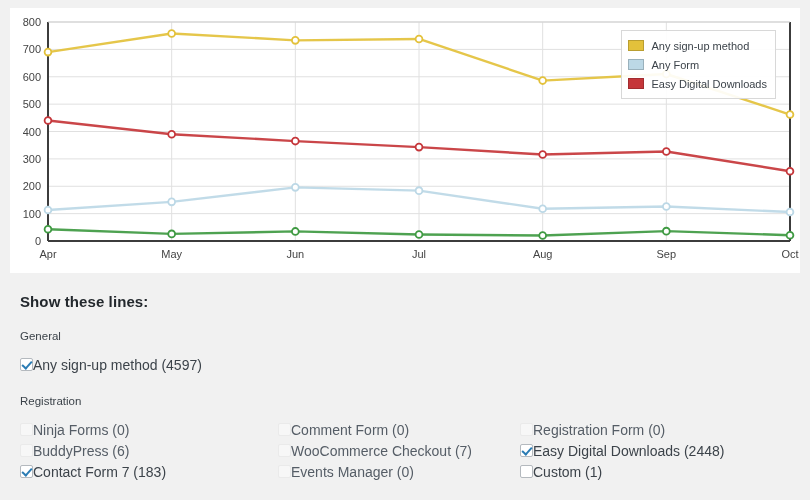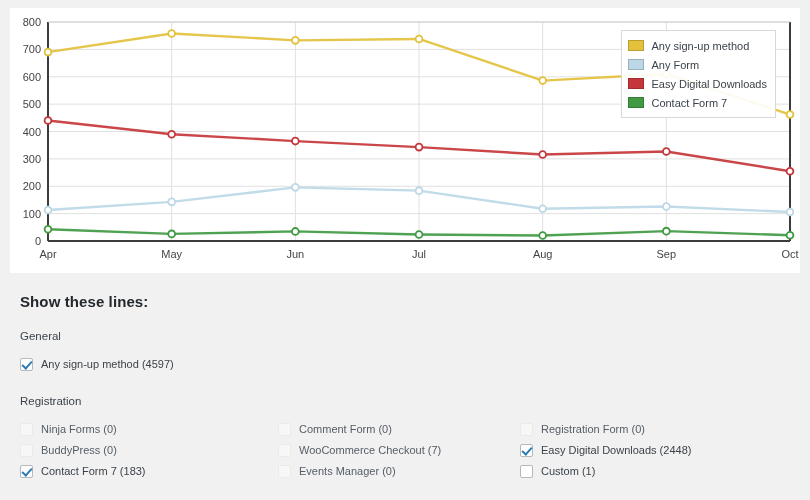--- a/index.html
+++ b/index.html
@@ -227,10 +227,6 @@
       <span class="legend-swatch" style="background: rgb(197, 54, 58);"></span>
       <span class="legend-text">Easy Digital Downloads</span>
     </div>
-    <div class="legend-row">
-      <span class="legend-swatch" style="background: rgb(63, 154, 66);"></span>
-      <span class="legend-text">Contact Form 7</span>
-    </div>
   </div>
 </div>
 

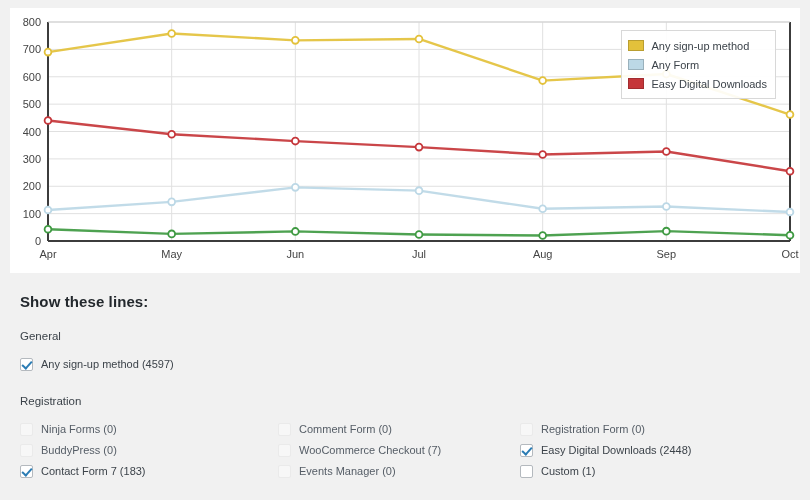--- a/index.html
+++ b/index.html
@@ -62,9 +62,9 @@
     color: #3c434a;
   }
   .cb-label {
-    margin-left: 8px;
+    margin-left: 0;
     white-space: nowrap;
-    font-size: 11px;
+    font-size: 14px;
     line-height: 1;
   }
   .cb-label.dim { color: #555d66; }

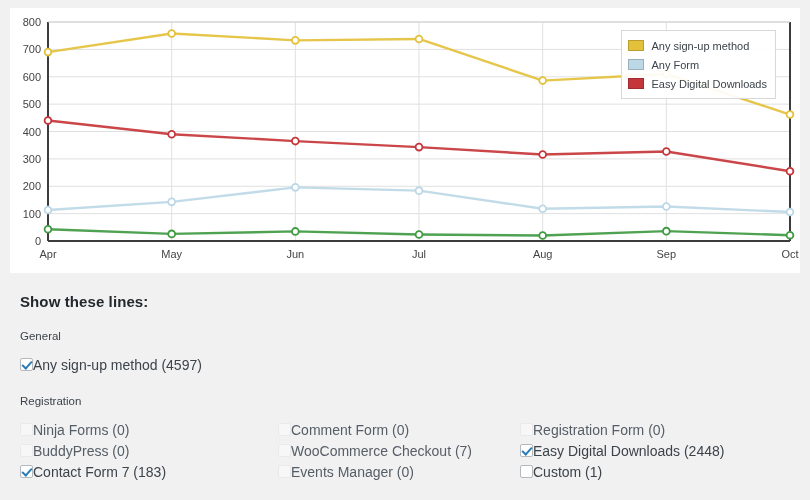--- a/index.html
+++ b/index.html
@@ -253,7 +253,7 @@
       </div>
       <div class="cb-row">
         <span class="cb faded"></span>
-        <span class="cb-label dim">BuddyPress (0)</span>
+        <span class="cb-label dim">BuddyPress (6)</span>
       </div>
       <div class="cb-row">
         <span class="cb checked"></span>

